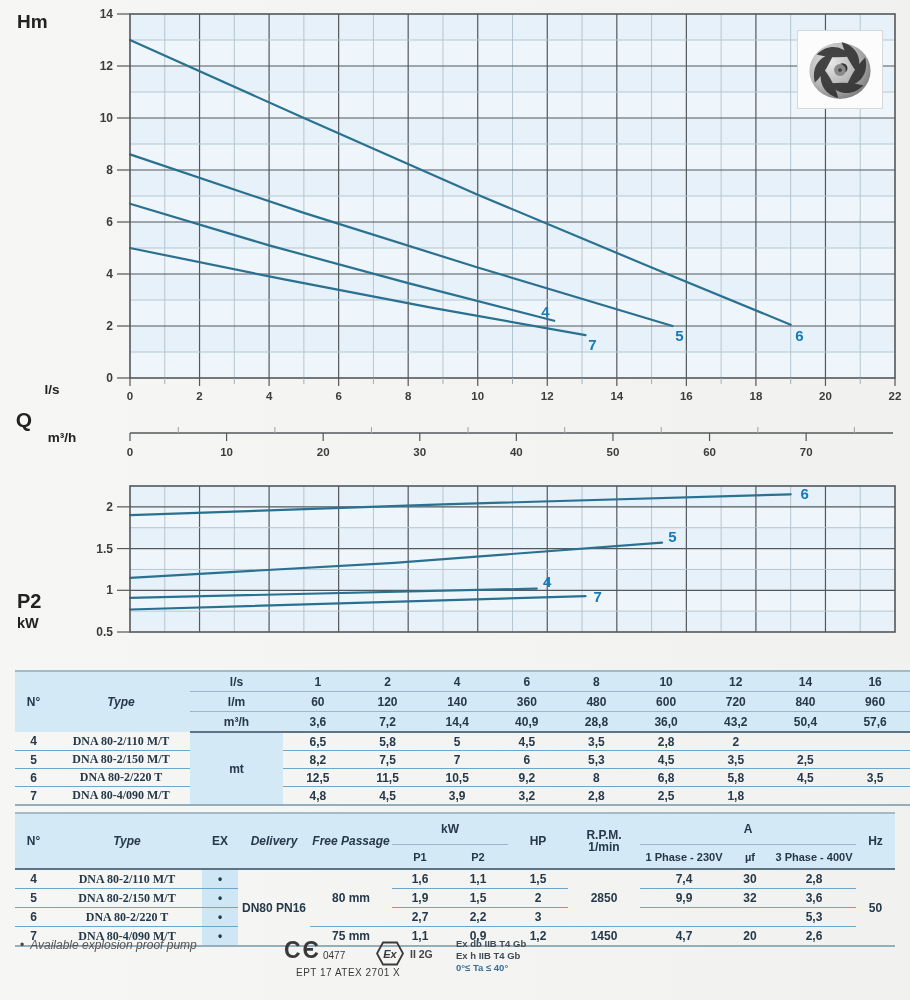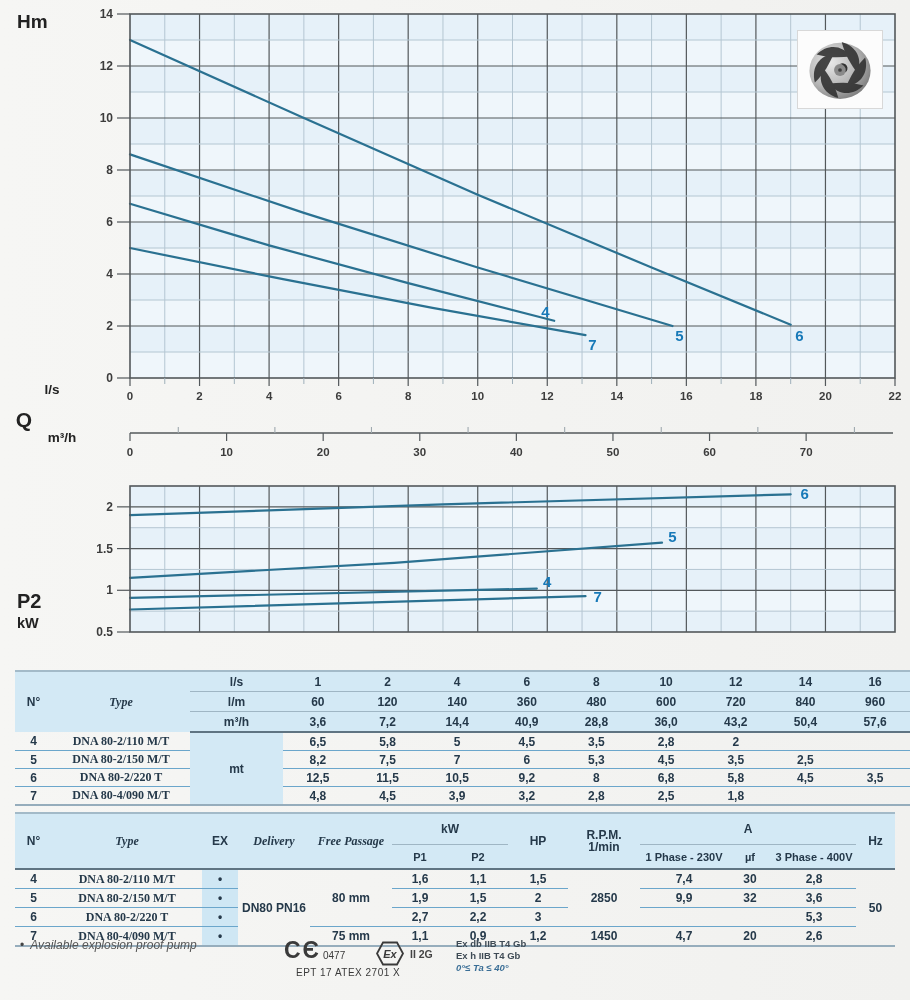--- a/index.html
+++ b/index.html
@@ -12,7 +12,7 @@
   .ptable td{padding:0;margin:0;text-align:center;font-weight:bold;font-size:12px;color:#25394a;white-space:nowrap;overflow:visible;}
   .hc{background:#d3e9f5;}
   .exs{background:#cfe7f4;}
-  .it{font-style:italic;font-family:Liberation Serif, serif;}
+  .it{font-style:italic;}
   .lft{text-align:left;padding-left:8px;font-family:Liberation Serif, serif;}
   .bline{border-bottom:1px solid #9fb6c4;}
   .hvy{border-bottom:2px solid #5f7482;}

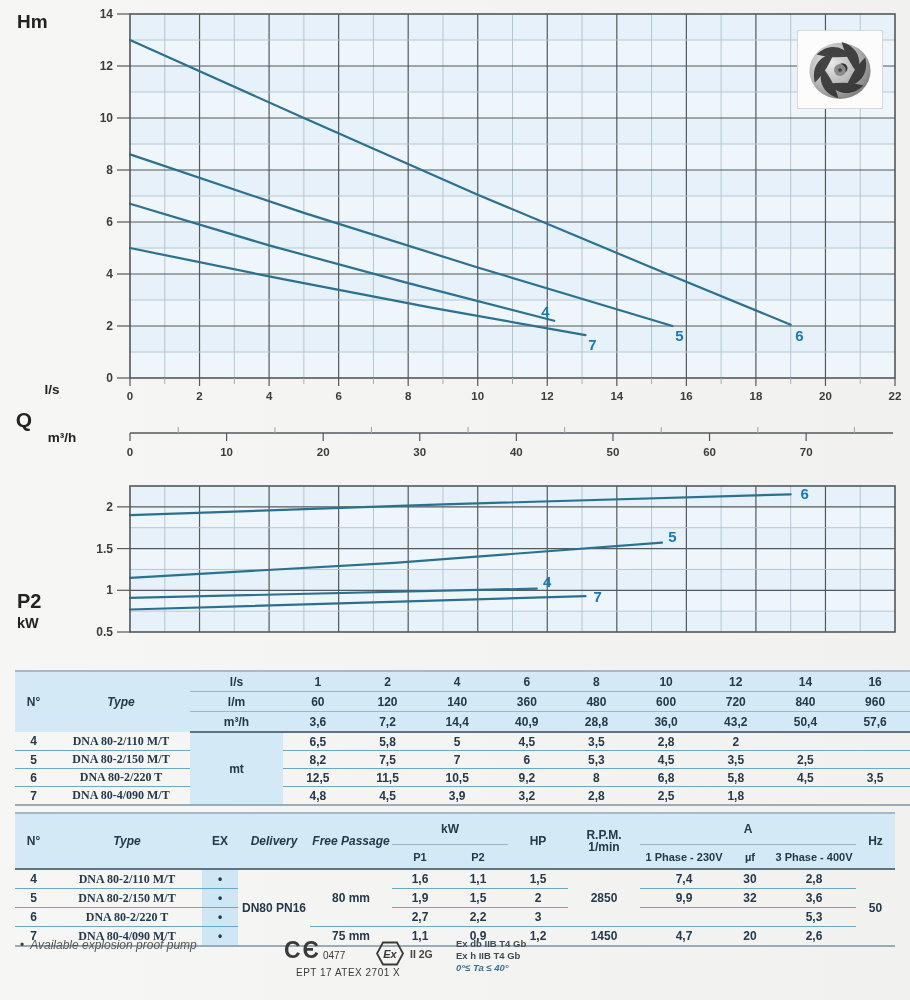--- a/index.html
+++ b/index.html
@@ -35,7 +35,7 @@
   #exGroup{position:absolute;left:376px;top:941px;display:flex;align-items:center;}
   #ex2g{font-size:10.5px;color:#444;font-weight:bold;margin-left:6px;}
   #exLines{position:absolute;left:432px;top:938px;font-size:9.5px;color:#3f4b55;line-height:12px;font-weight:bold;margin-left:24px;}
-  #exLines .deg{color:#3a6e96;font-style:italic;}
+  #exLines .deg{color:#3a6e96;}
 </style>
 </head>
 <body>

